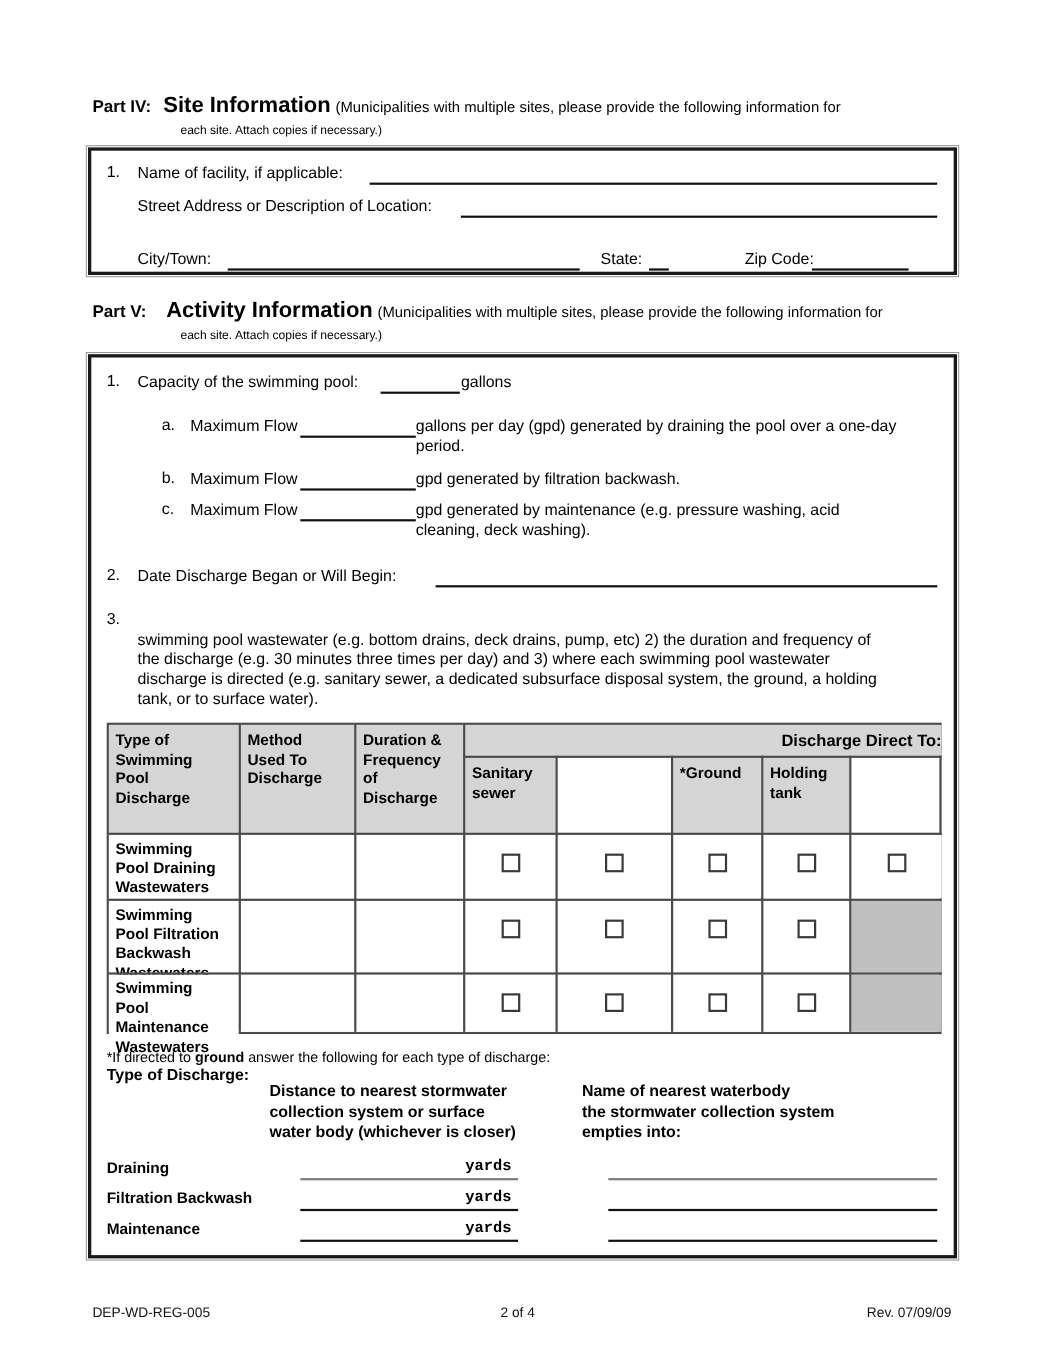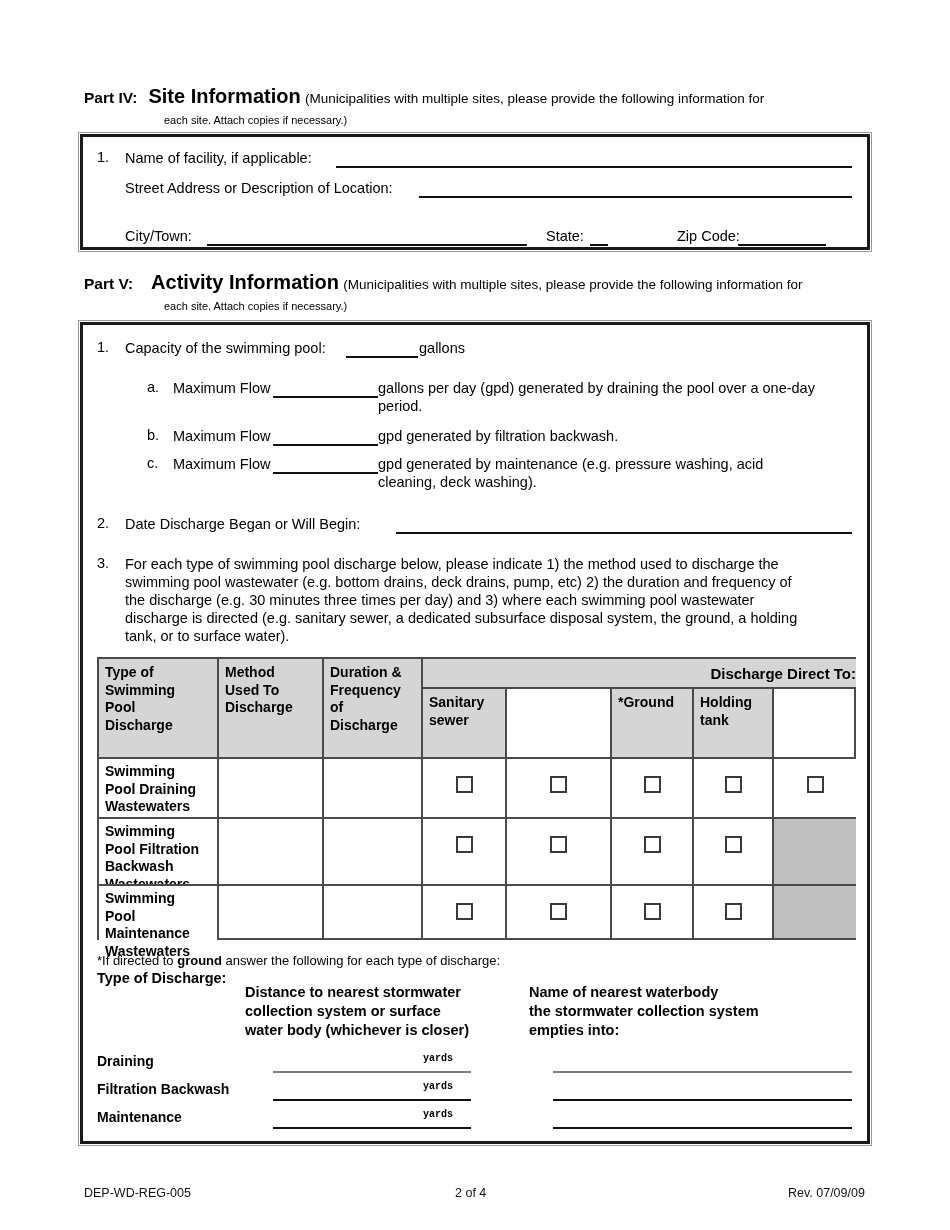--- a/index.html
+++ b/index.html
@@ -232,7 +232,6 @@
     <div class="rule" style="left:313px; top:207px; width:456px;"></div>
 
     <span class="num" style="left:14px; top:230px;">3.</span>
-    <span class="ftext" style="left:42px; top:230px;">For each type of swimming pool discharge below, please indicate 1) the method used to discharge the</span>
     <span class="ftext" style="left:42px; top:248px;">swimming pool wastewater (e.g. bottom drains, deck drains, pump, etc) 2) the duration and frequency of</span>
     <span class="ftext" style="left:42px; top:266px;">the discharge (e.g. 30 minutes three times per day) and 3) where each swimming pool wastewater</span>
     <span class="ftext" style="left:42px; top:284px;">discharge is directed (e.g. sanitary sewer, a dedicated subsurface disposal system, the ground, a holding</span>

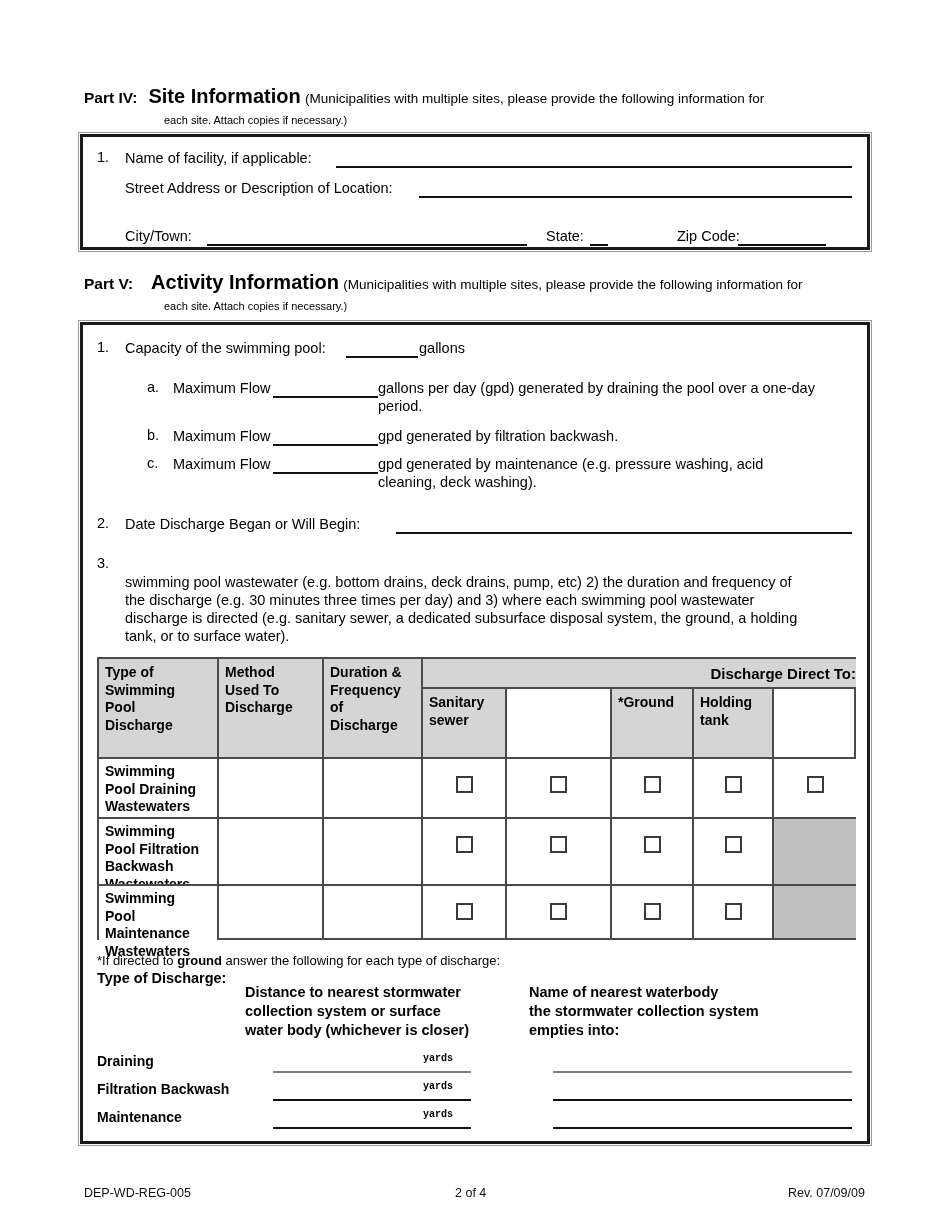--- a/index.html
+++ b/index.html
@@ -152,7 +152,7 @@
     position: absolute;
     font-family: "Liberation Mono", "DejaVu Sans Mono", monospace;
     font-weight: bold;
-    font-size: 10px;
+    font-size: 14px;
     letter-spacing: 0px;
   }
 

